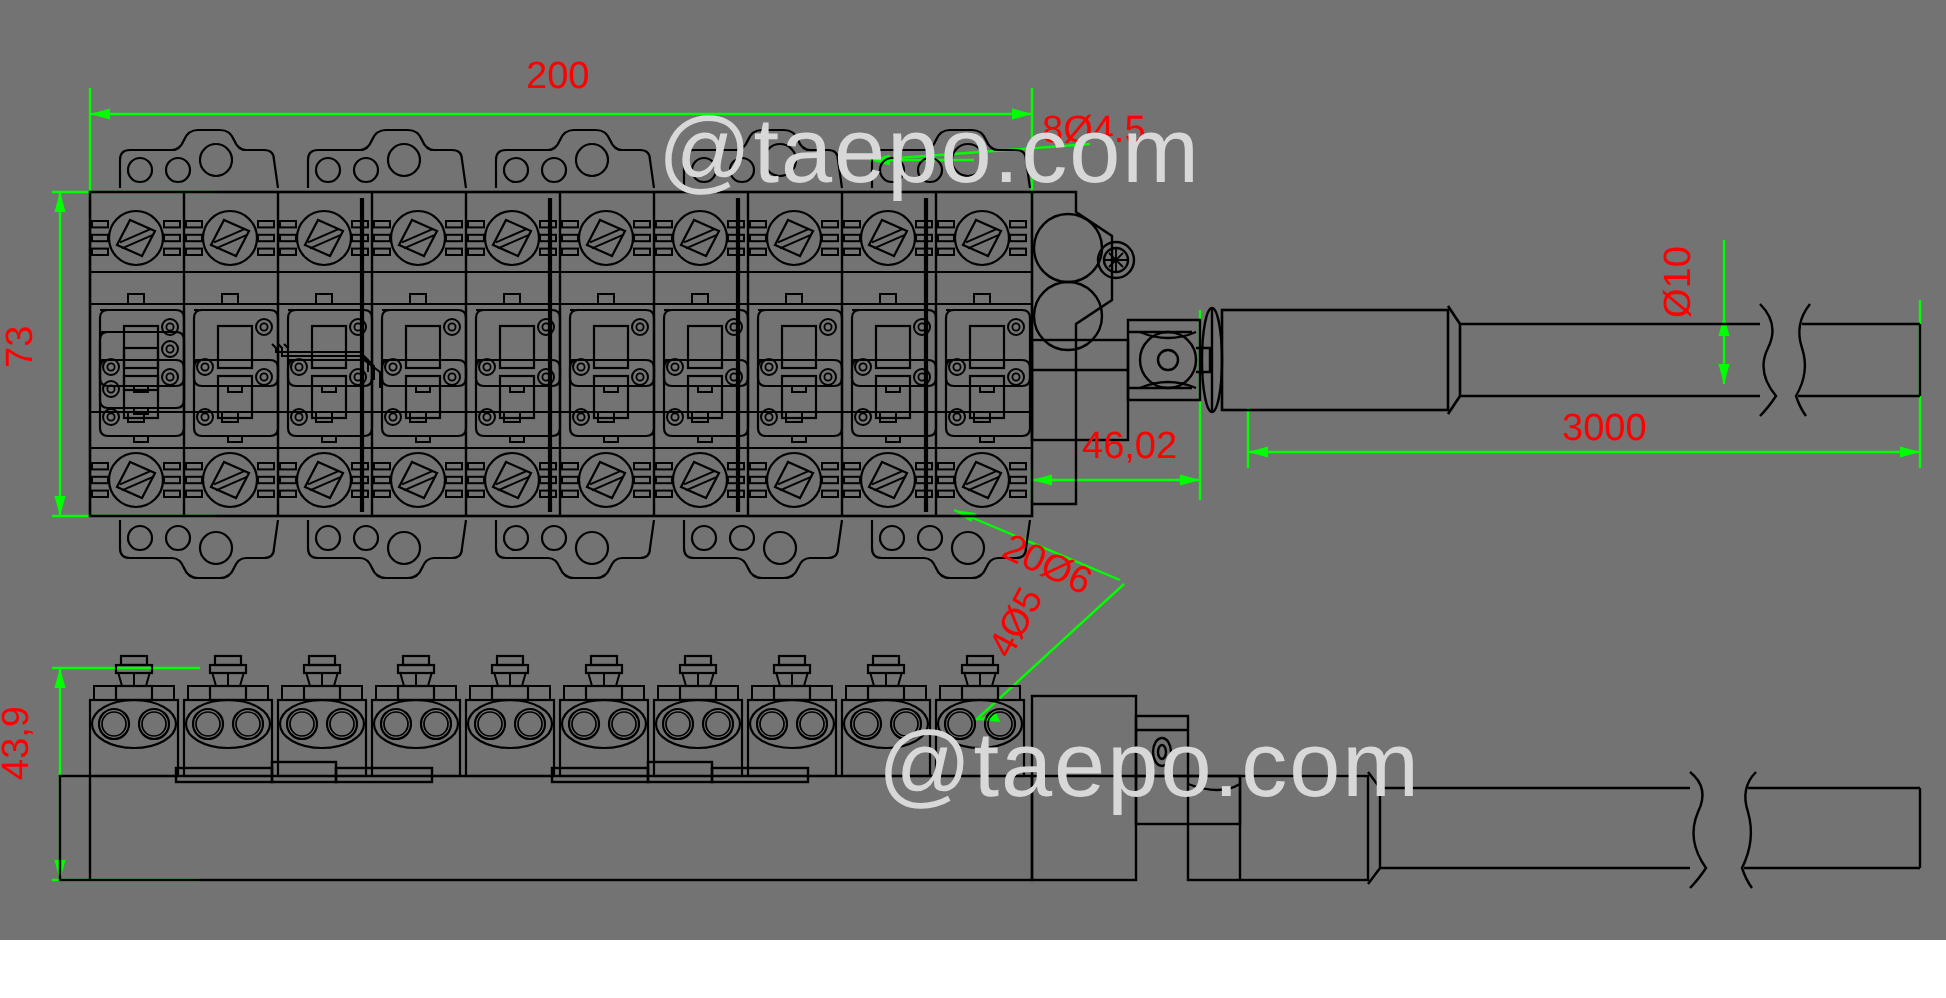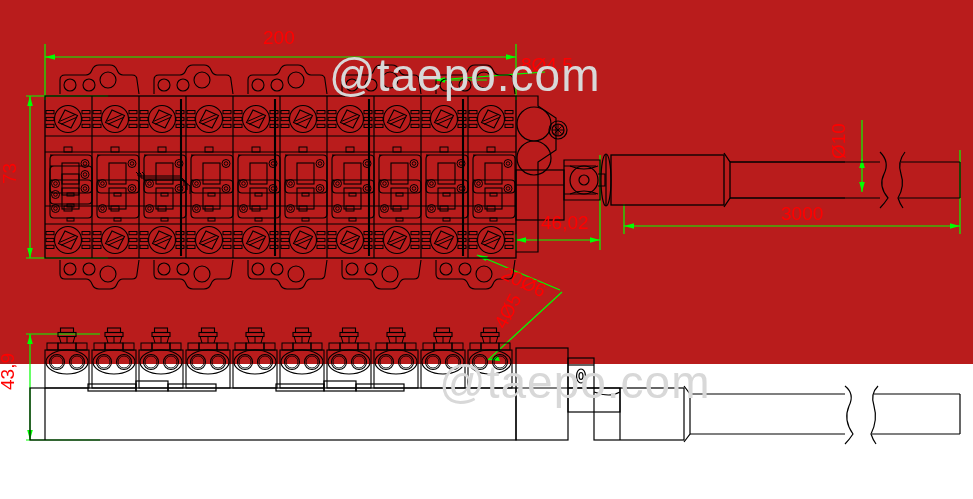--- a/index.html
+++ b/index.html
@@ -5,7 +5,7 @@
   html,body{margin:0;padding:0;background:#ffffff;}
   body{width:973px;height:499px;overflow:hidden;
        font-family:"Liberation Sans", sans-serif;}
-  #stage{position:relative;width:973px;height:364px;background:#b91c1c;text-align:right;}
+  #stage{position:relative;width:973px;height:470px;background:#737373;text-align:right;}
   #stage svg{position:absolute;left:0;top:0;}
   .wm{position:absolute;color:#d8d8d8;font-size:46px;letter-spacing:1px;
       font-family:"Liberation Sans", sans-serif;user-select:none;

